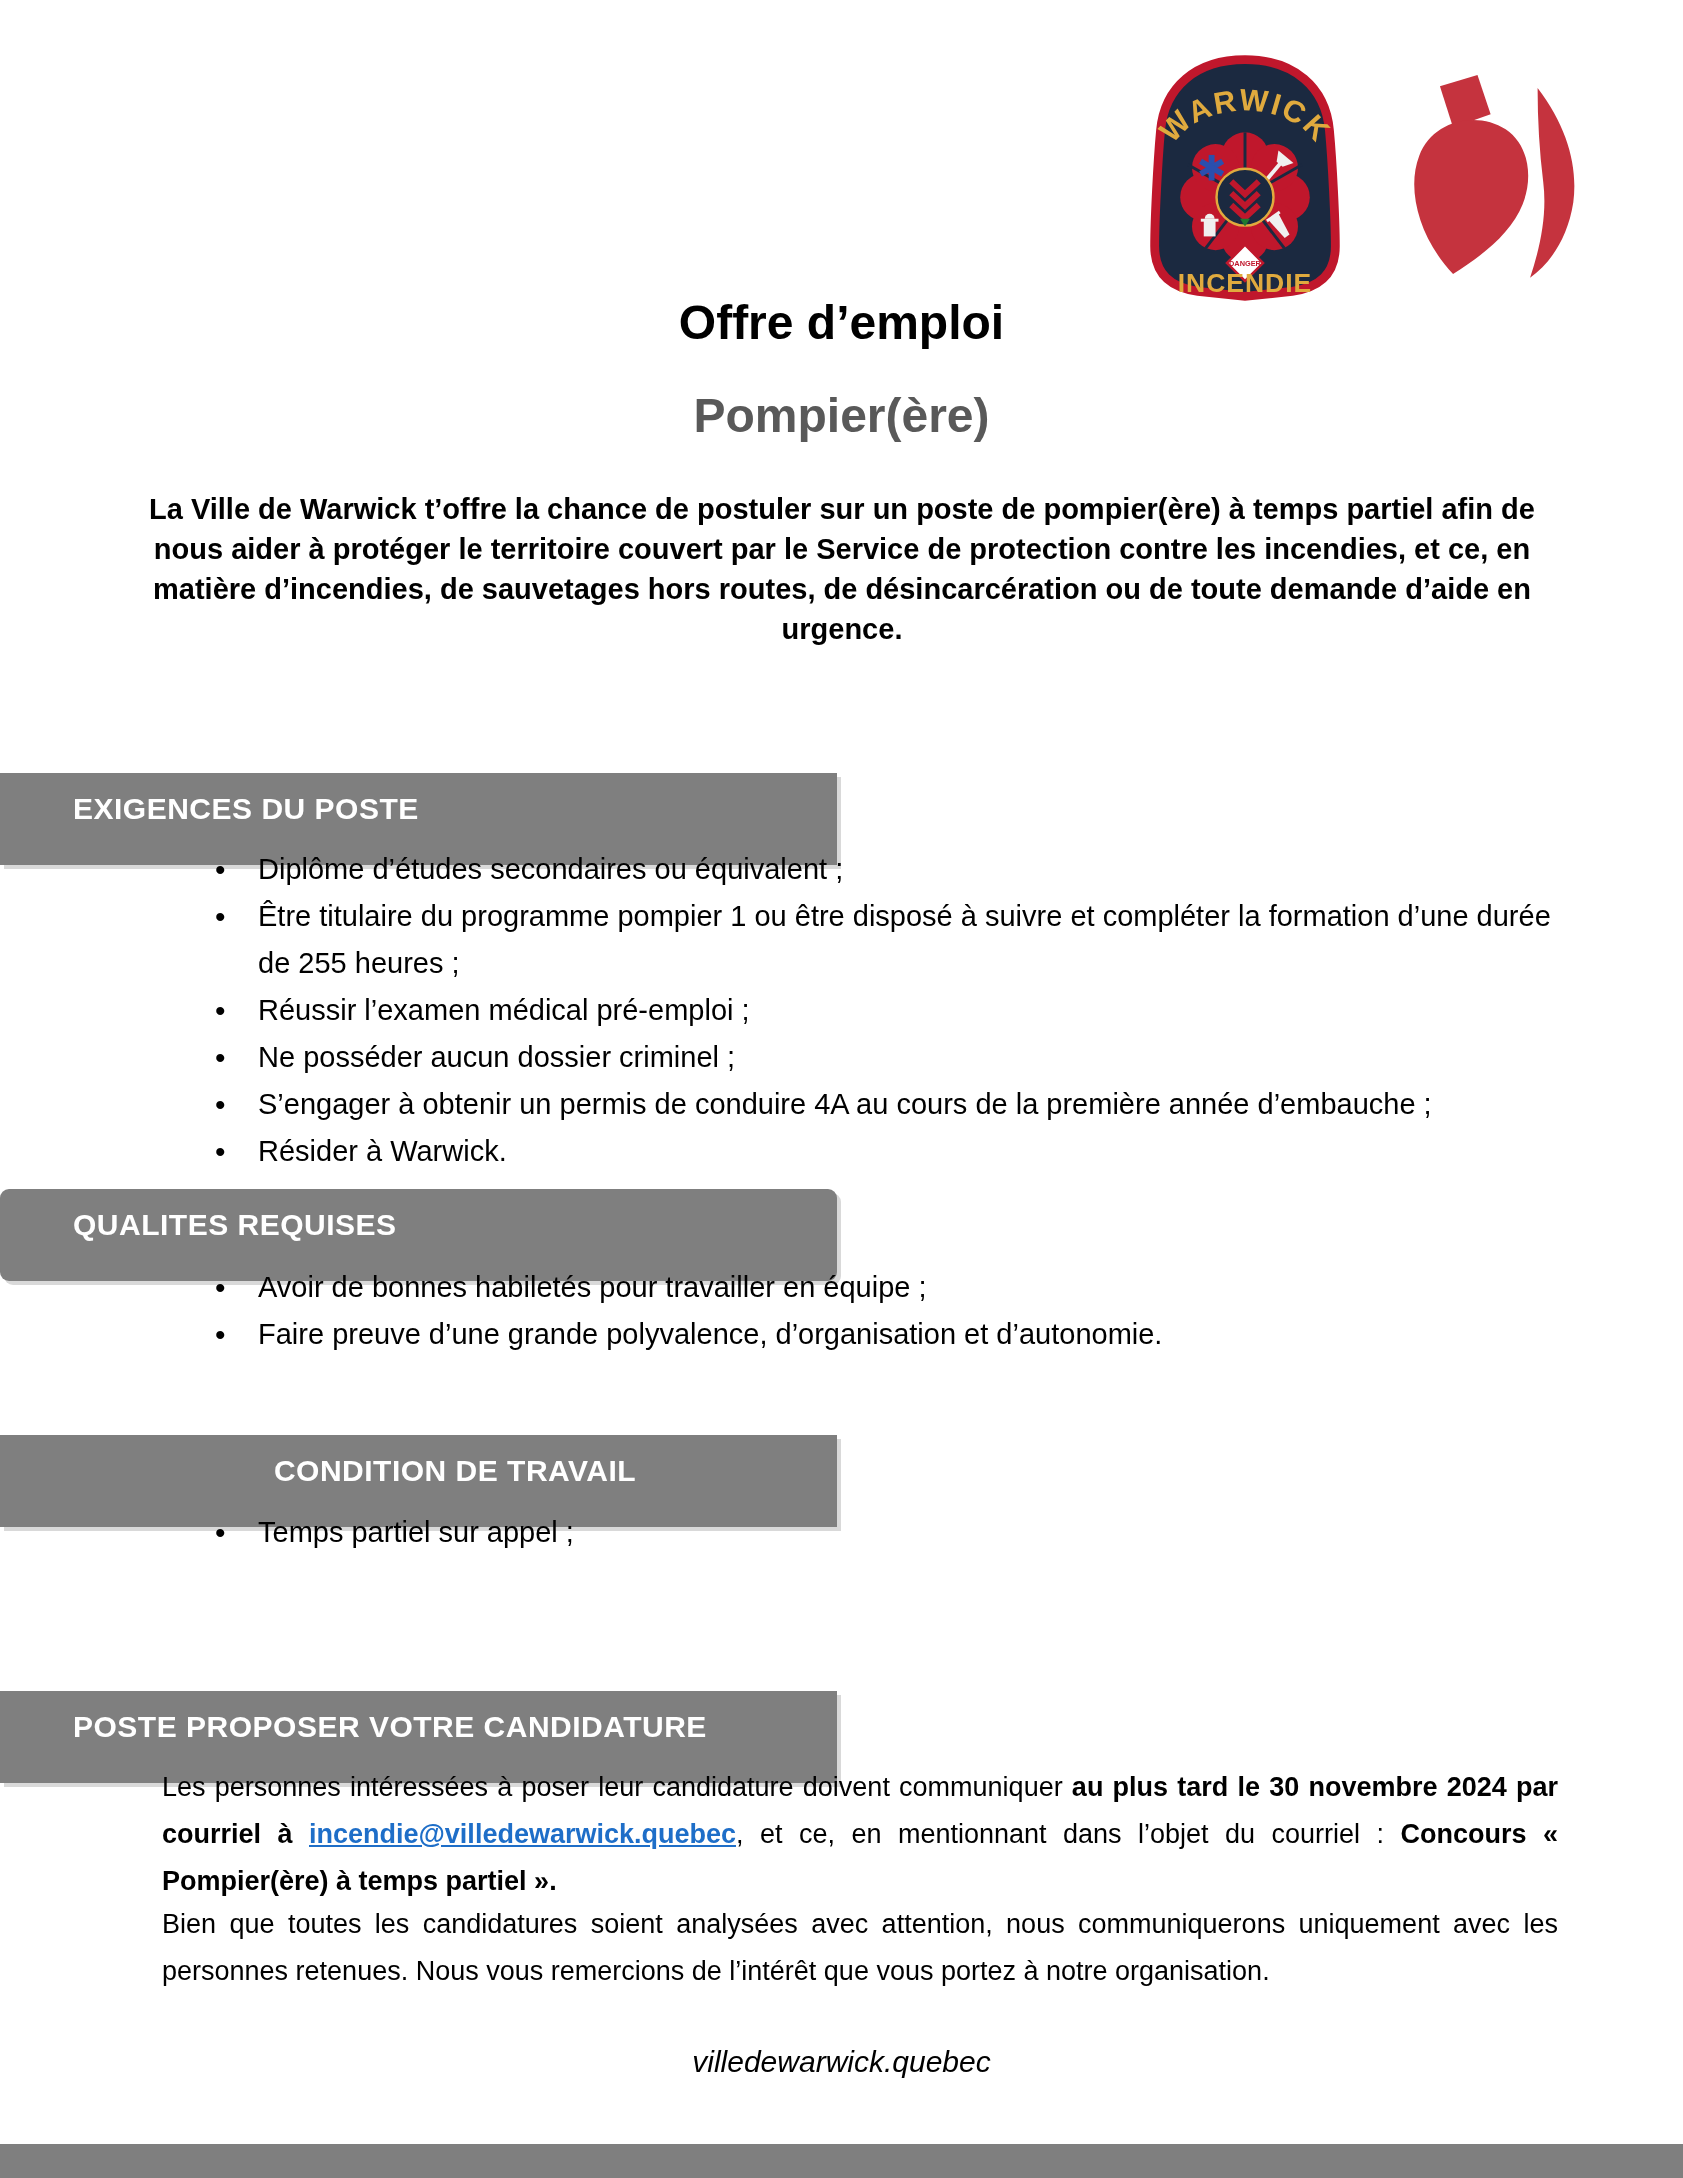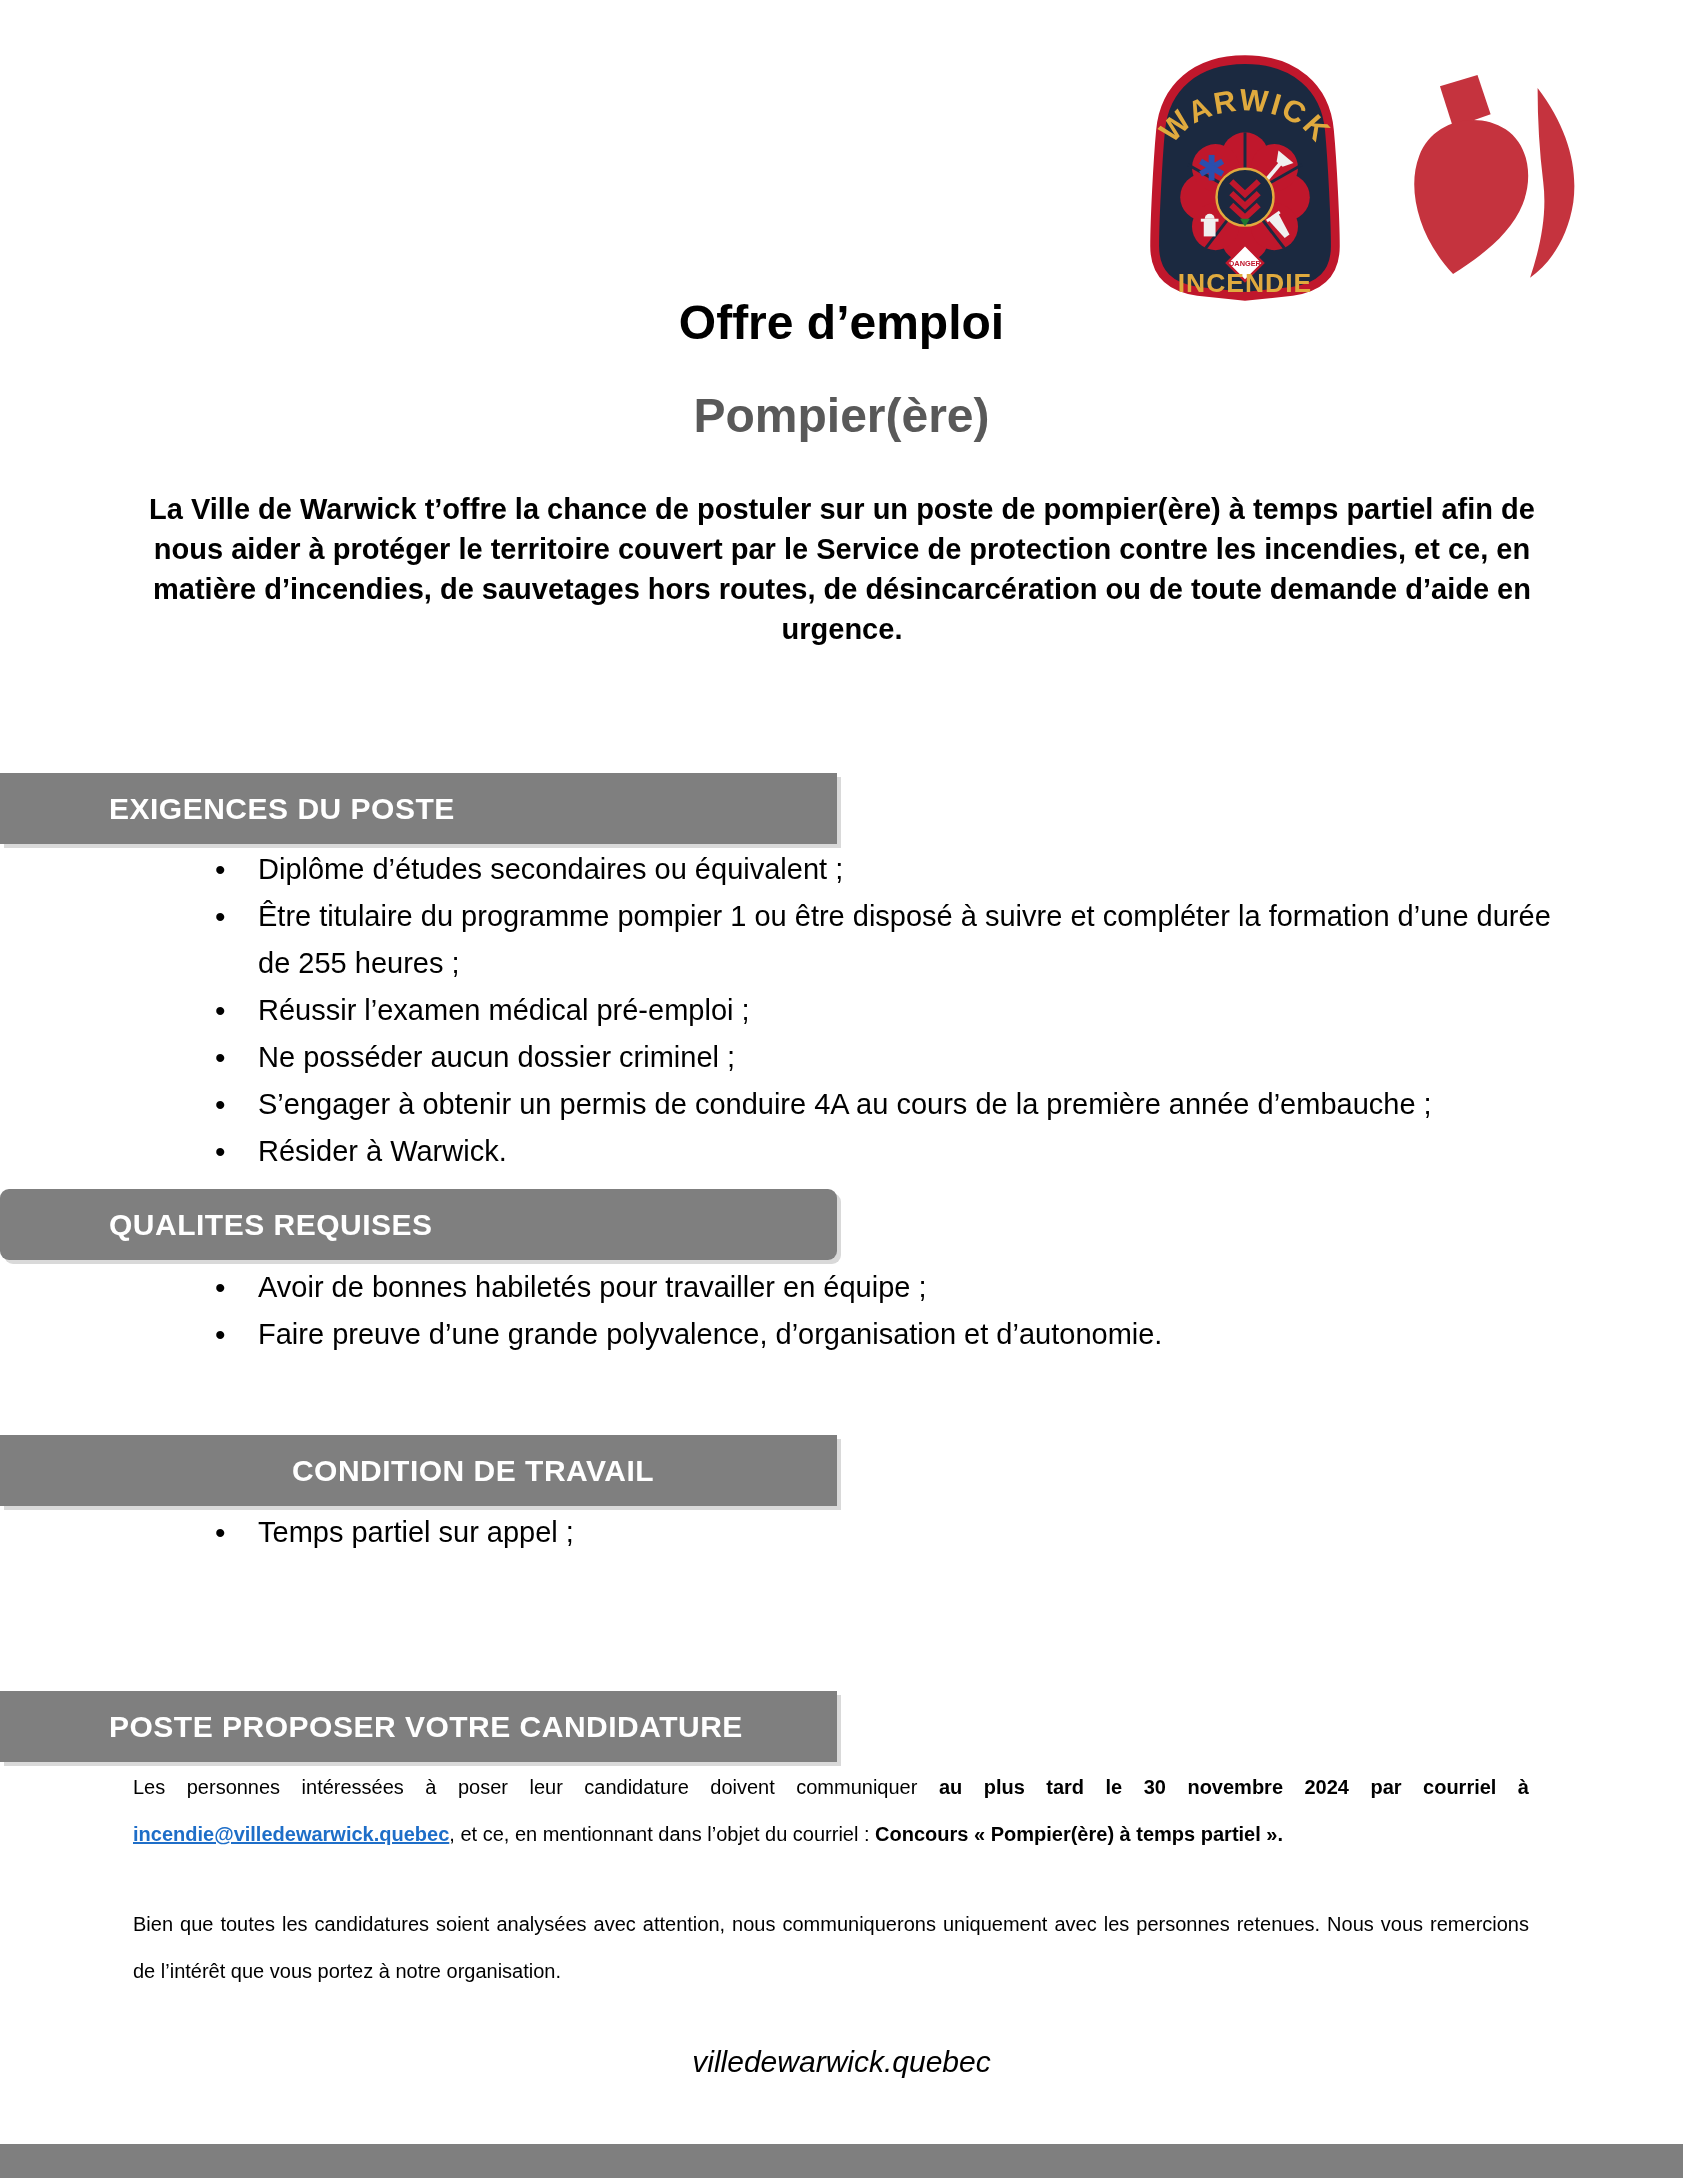--- a/index.html
+++ b/index.html
@@ -36,12 +36,12 @@
 
   
   .bar{
-    left:0;width:837px;height:71px;
+    left:0;width:837px;height:92px;
     background:#7f7f7f;
     box-shadow:4px 4px 0 #d9d9d9;
     color:#ffffff;font-weight:bold;font-size:30px;
     line-height:71px;
-    padding-left:109px;box-sizing:border-box;
+    padding-left:73px;box-sizing:border-box;
     letter-spacing:0.5px;
     white-space:nowrap;
   }

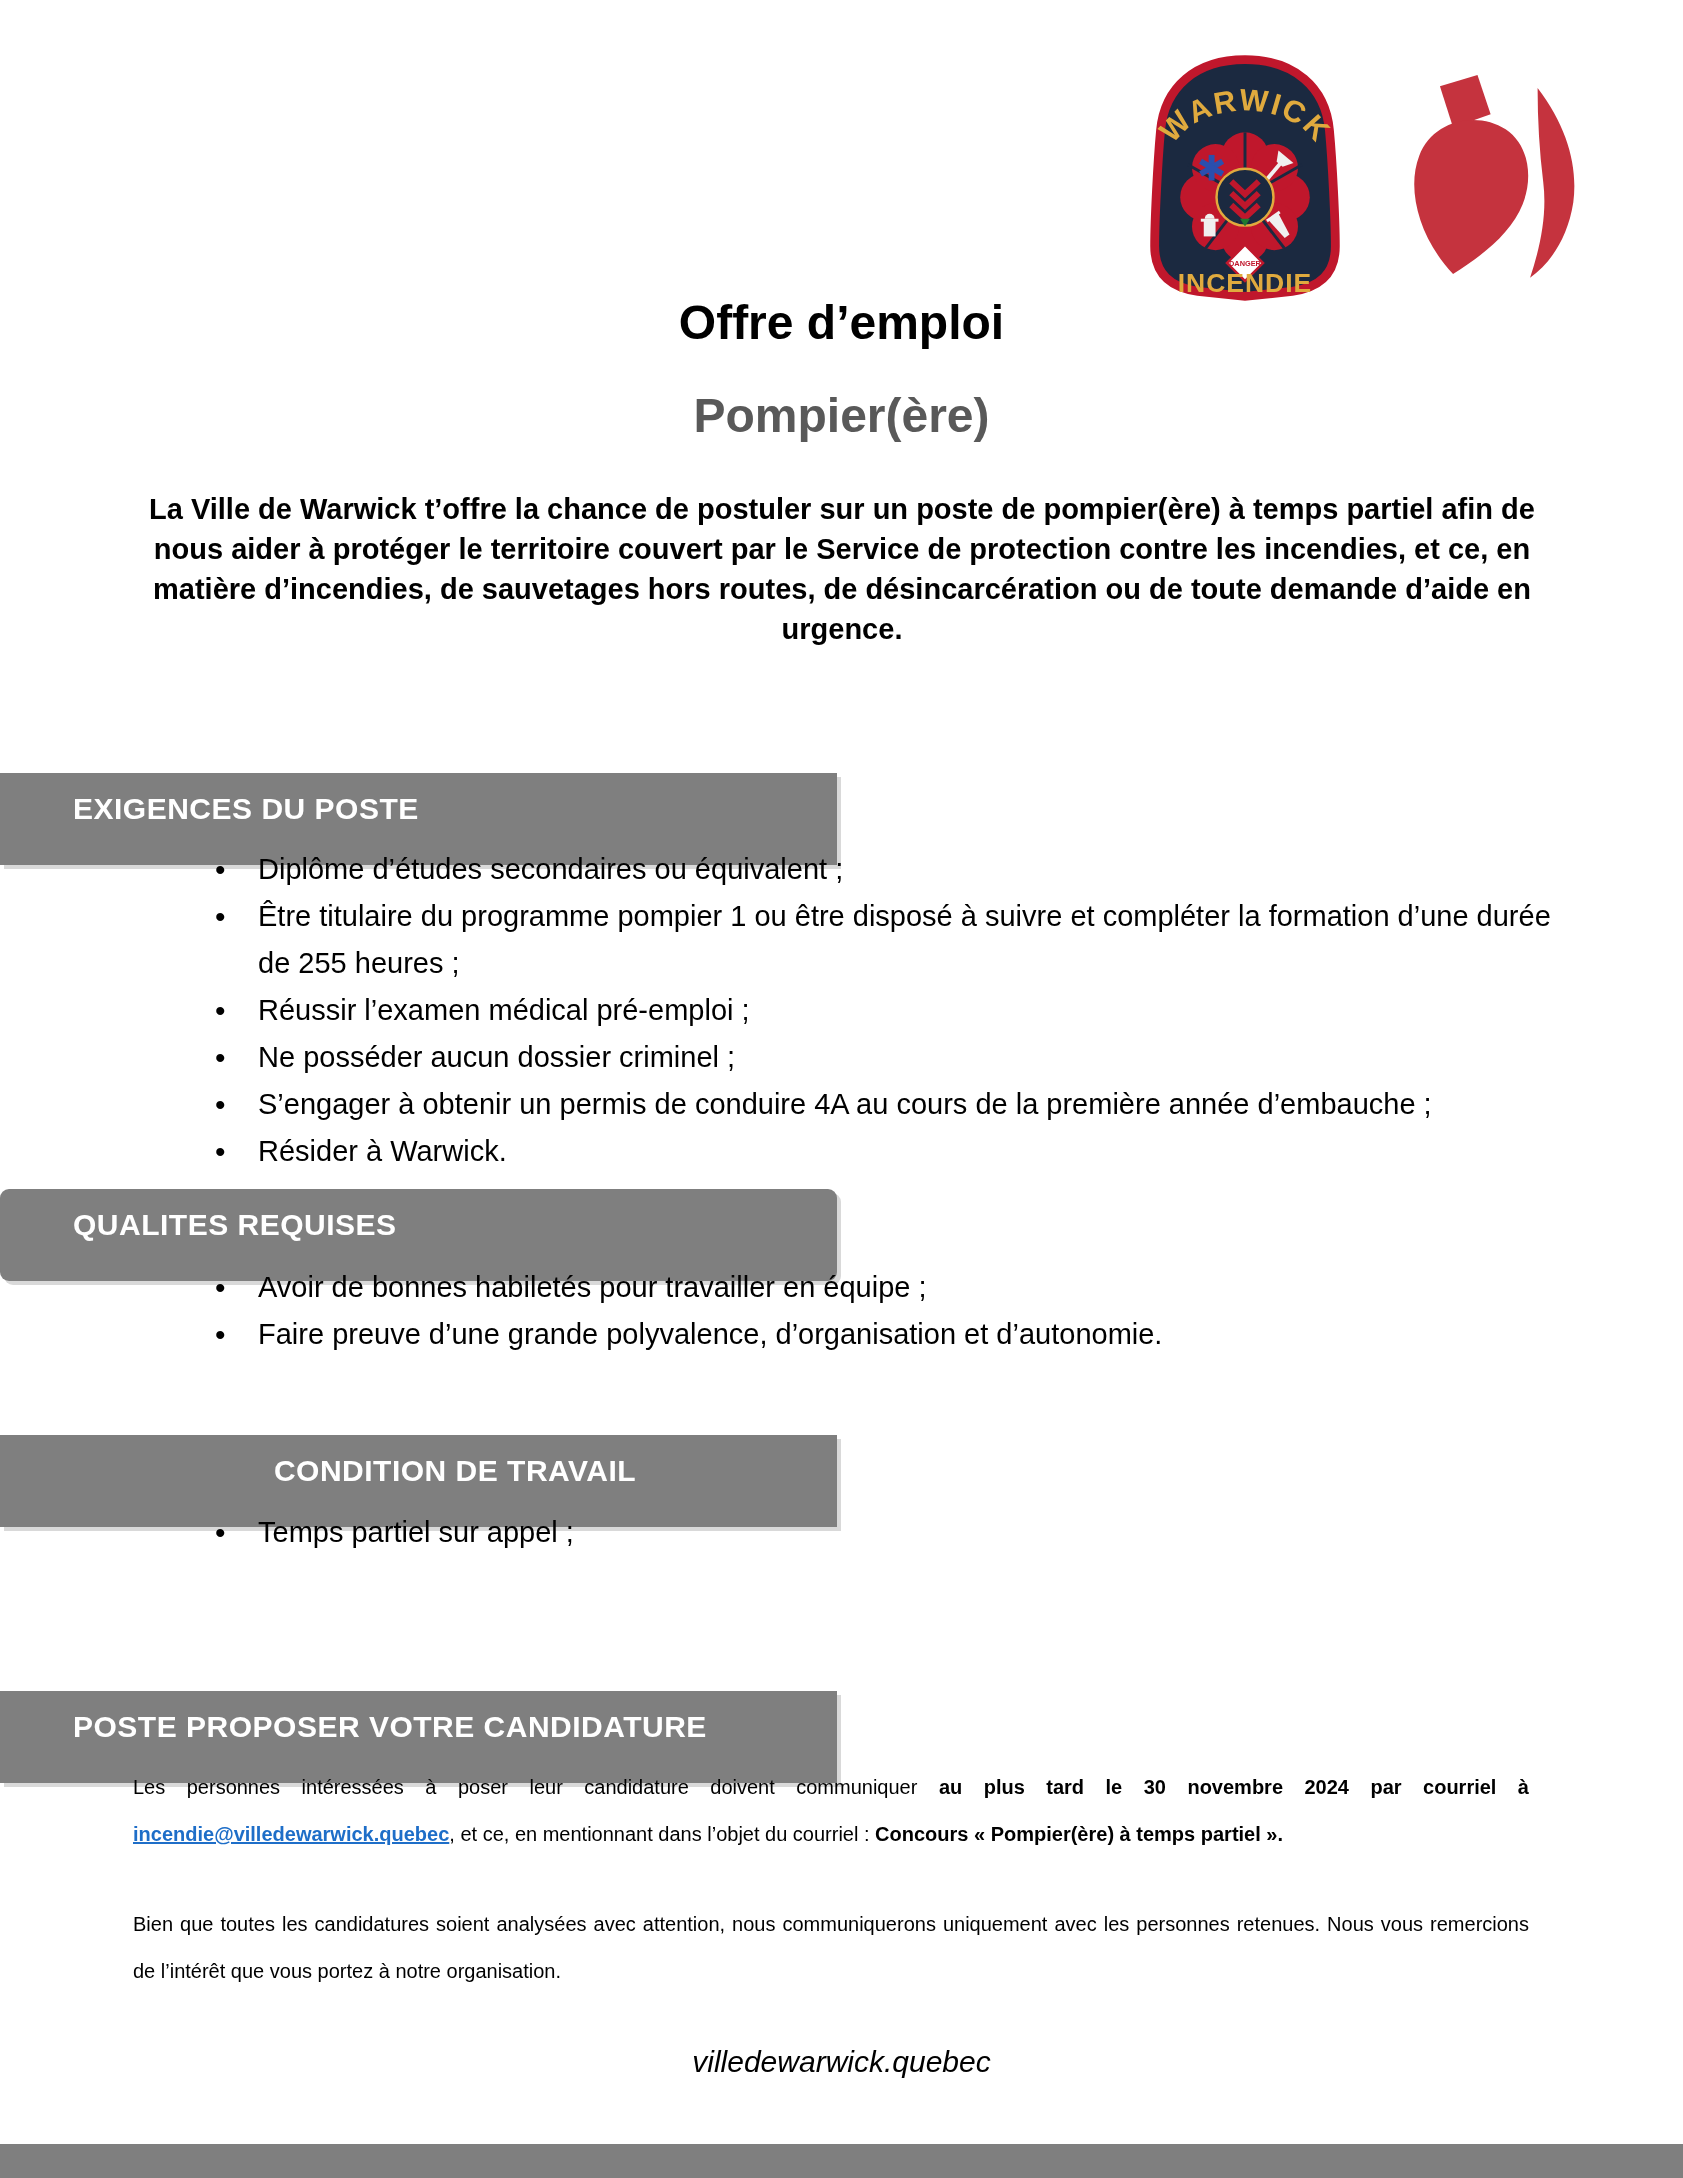--- a/index.html
+++ b/index.html
@@ -72,8 +72,8 @@
 
   
   .para{
-    left:133px;width:1396px;
-    font-size:20px;line-height:47px;
+    left:162px;width:1396px;
+    font-size:27px;line-height:47px;
     text-align:justify;
   }
   #para-candidature{top:1764px;}

